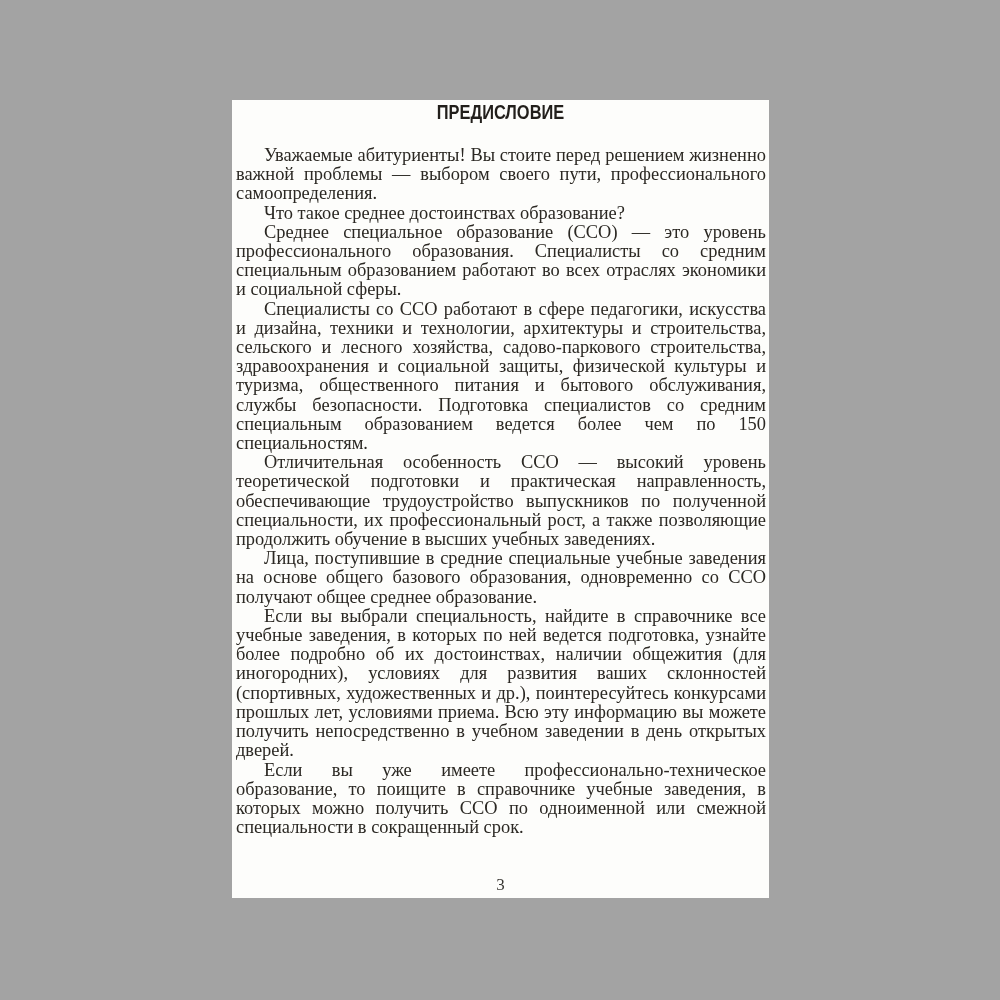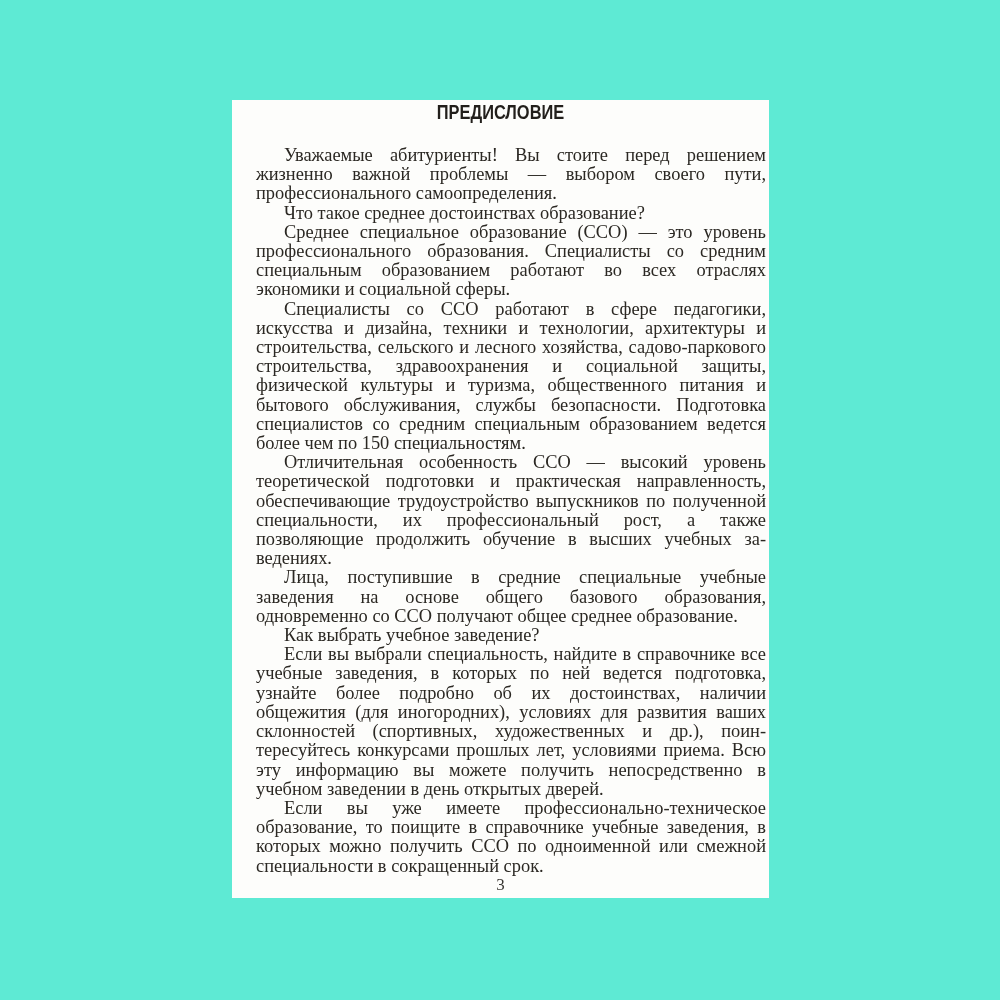--- a/index.html
+++ b/index.html
@@ -10,7 +10,7 @@
     position: relative;
     width: 1000px;
     height: 1000px;
-    background: #5eead4;
+    background: #a3a3a3;
     overflow: hidden;
   }
   .paper {

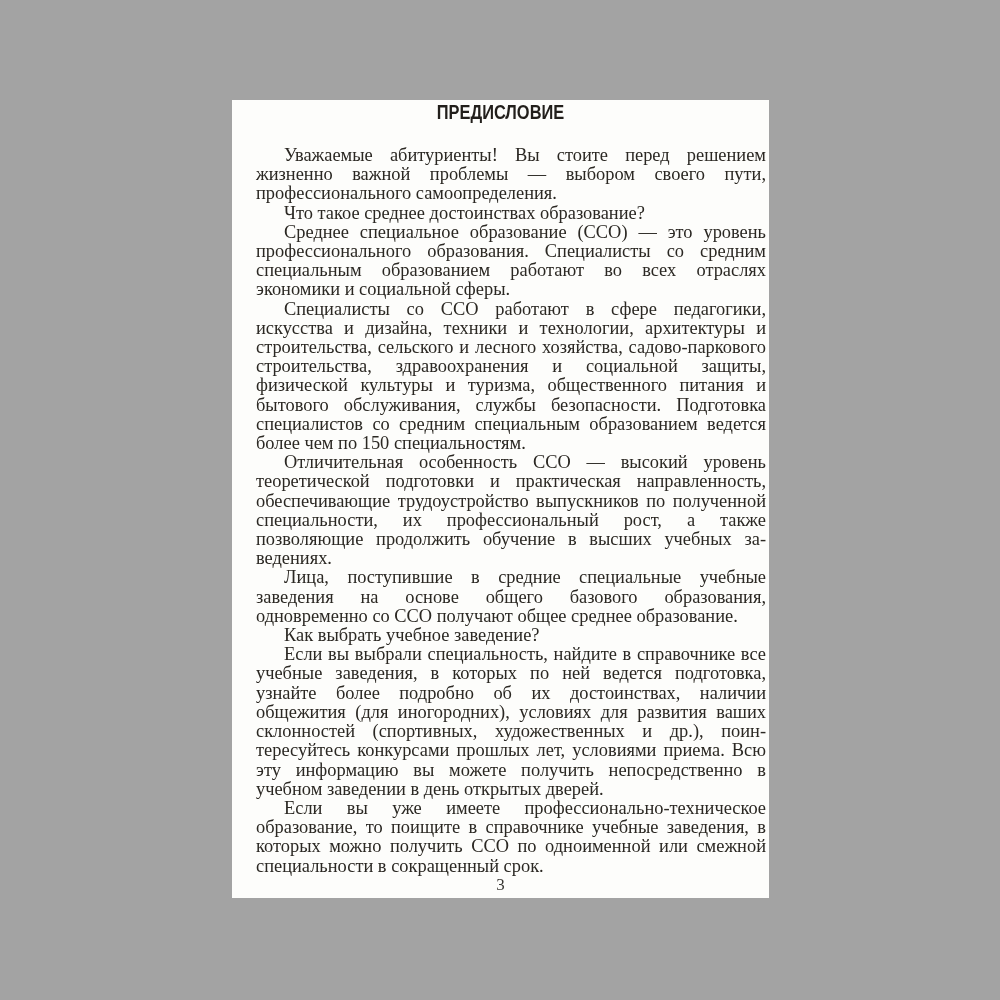--- a/index.html
+++ b/index.html
@@ -44,7 +44,6 @@
     color: #2b2823;
     -webkit-hyphens: manual;
     hyphens: manual;
-    margin-left: 20px;
   }
   .body-text p {
     margin: 0;

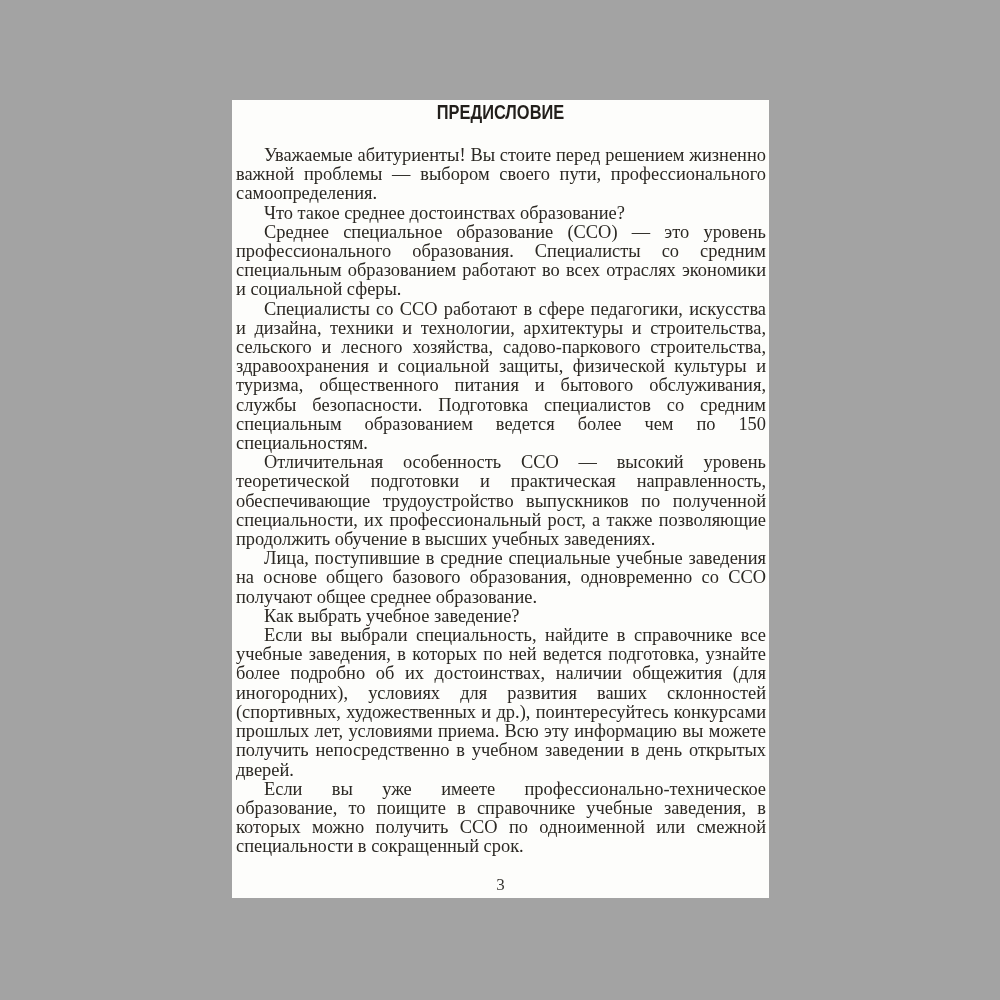--- a/index.html
+++ b/index.html
@@ -73,7 +73,6 @@
         <p>Специалисты со ССО работают в сфере педагогики, искусства и дизай­на, техники и технологии, архитектуры и строительства, сельского и лесного хозяйства, садово-паркового строительства, здравоохранения и социальной защиты, физической культуры и туризма, общественного питания и бытово­го обслуживания, службы безопасности. Подготовка специалистов со сред­ним специальным образованием ведется более чем по 150 специальностям.</p>
         <p>Отличительная особенность ССО — высокий уровень теоретической подготовки и практическая направленность, обеспечивающие трудоустрой­ство выпускников по полученной специальности, их профессиональный рост, а также позволяющие продолжить обучение в высших учебных за­ведениях.</p>
         <p>Лица, поступившие в средние специальные учебные заведения на осно­ве общего базового образования, одновременно со ССО получают общее среднее образование.</p>
-        <p>Как выбрать учебное заведение?</p>
         <p>Если вы выбрали специальность, найдите в справочнике все учебные заведения, в которых по ней ведется подготовка, узнайте более подробно об их достоинствах, наличии общежития (для иногородних), условиях для развития ваших склонностей (спортивных, художественных и др.), поин­тересуйтесь конкурсами прошлых лет, условиями приема. Всю эту инфор­мацию вы можете получить непосредственно в учебном заведении в день открытых дверей.</p>
         <p>Если вы уже имеете профессионально-техническое образование, то поищите в справочнике учебные заведения, в которых можно получить ССО по одноименной или смежной специальности в сокращенный срок.</p>
       </div>

